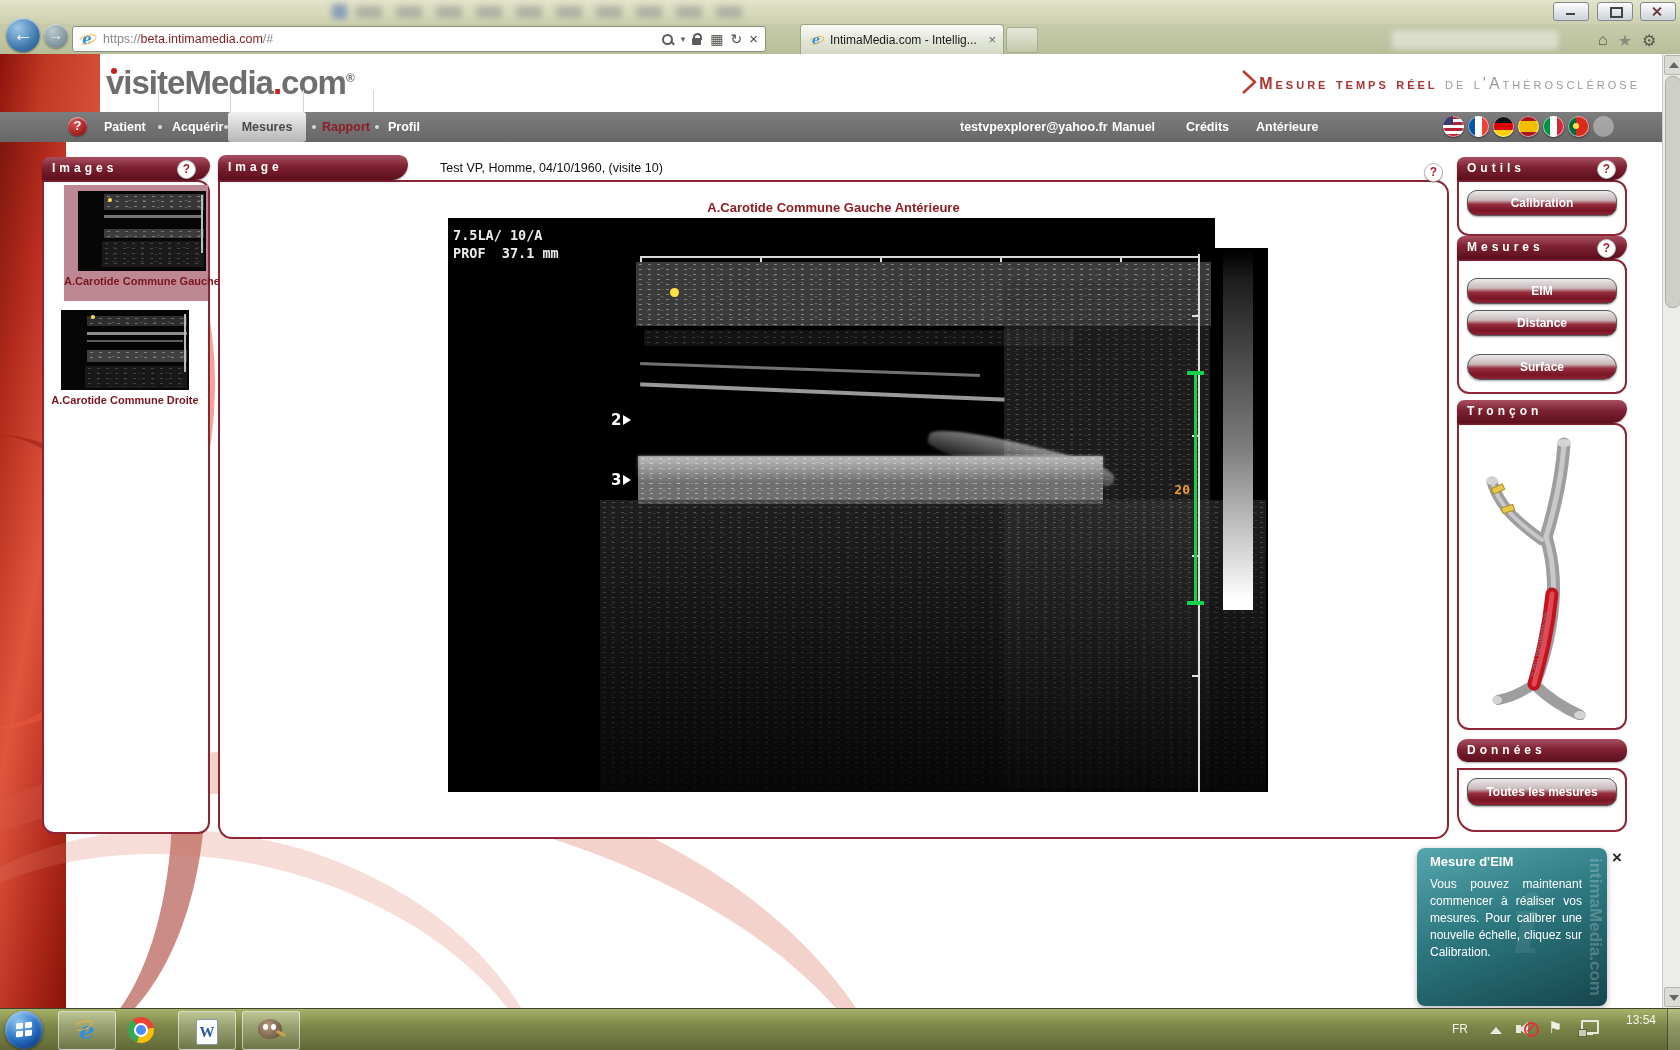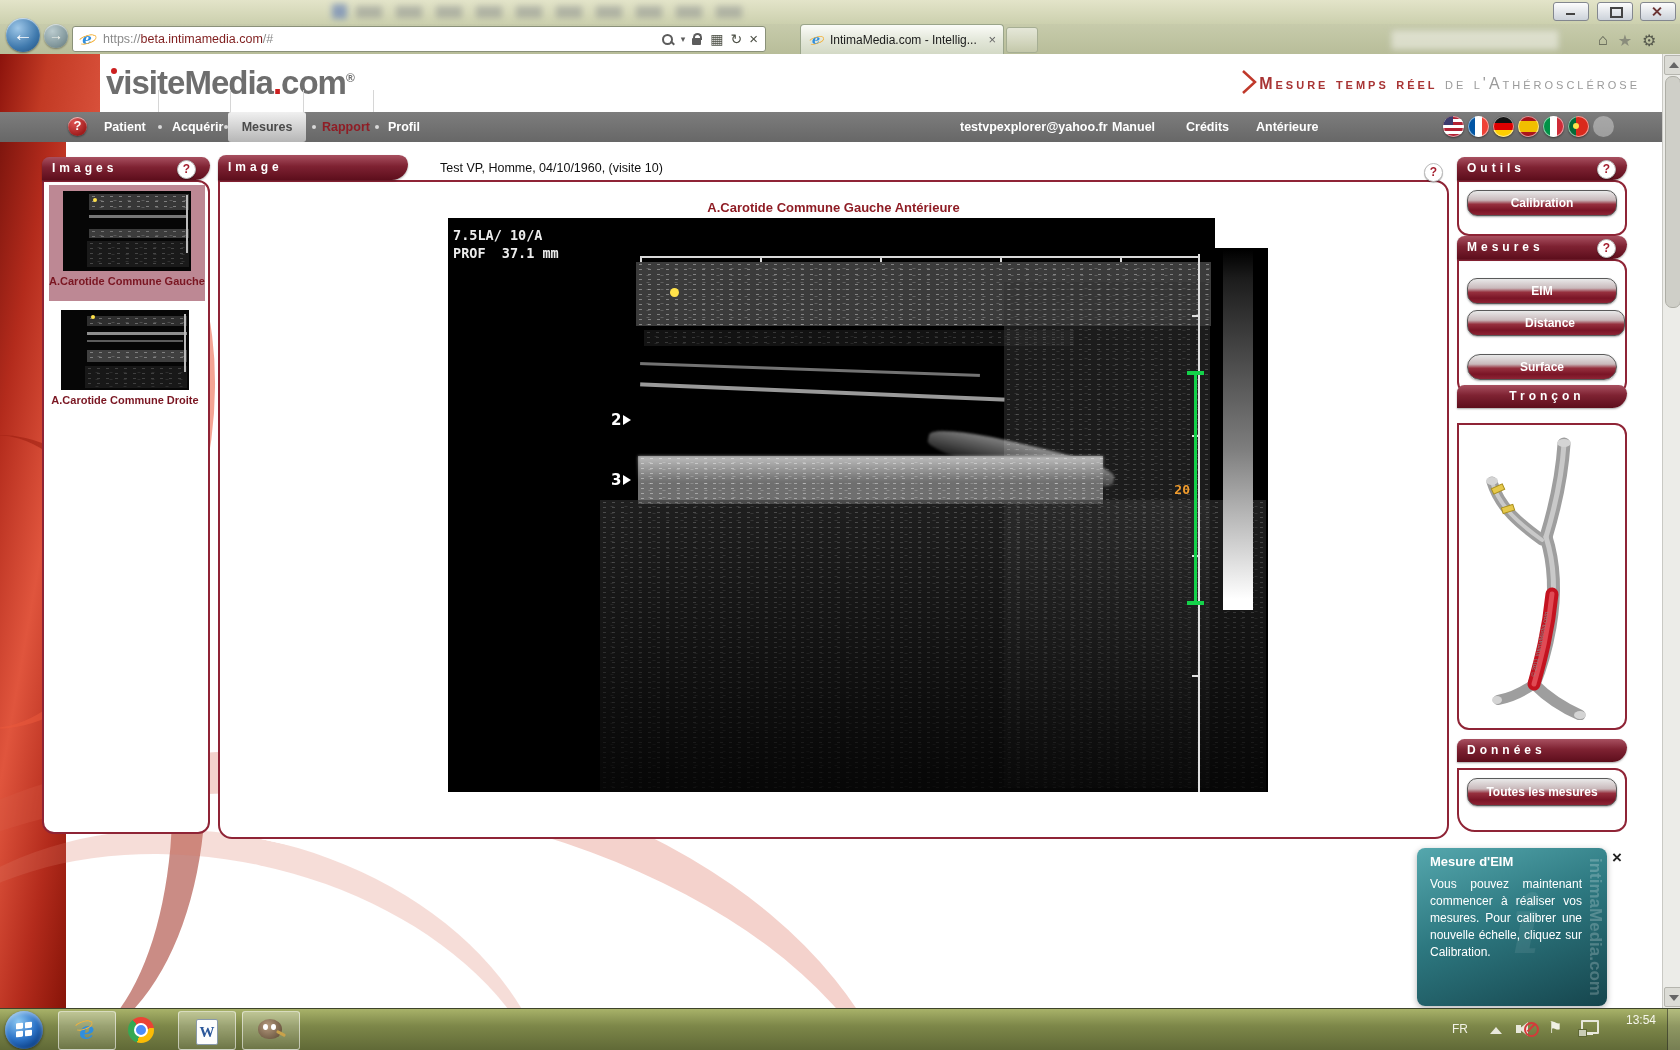--- a/index.html
+++ b/index.html
@@ -180,7 +180,7 @@
     <div class="qm" style="left:177px;top:106px;">?</div>
     <div class="pbody" style="left:42px;top:126px;width:164px;height:650px;border-radius:0 12px 12px 12px;">
 
-      <div class="abs" style="left:5px;top:3px;width:156px;height:116px;background:#bd8894;text-decoration:underline;">
+      <div class="abs" style="left:20px;top:3px;width:144px;height:116px;background:#bd8894;text-decoration:underline;">
         <div class="uthumb" style="left:14px;top:6px;width:128px;height:80px;">
           <div class="abs spk" style="left:26px;top:3px;width:100px;height:16px;opacity:.95;background-color:#3a3a3a;"></div>
           <div class="abs" style="left:26px;top:24px;width:98px;height:3px;background:rgba(255,255,255,.45);filter:blur(.5px);"></div>

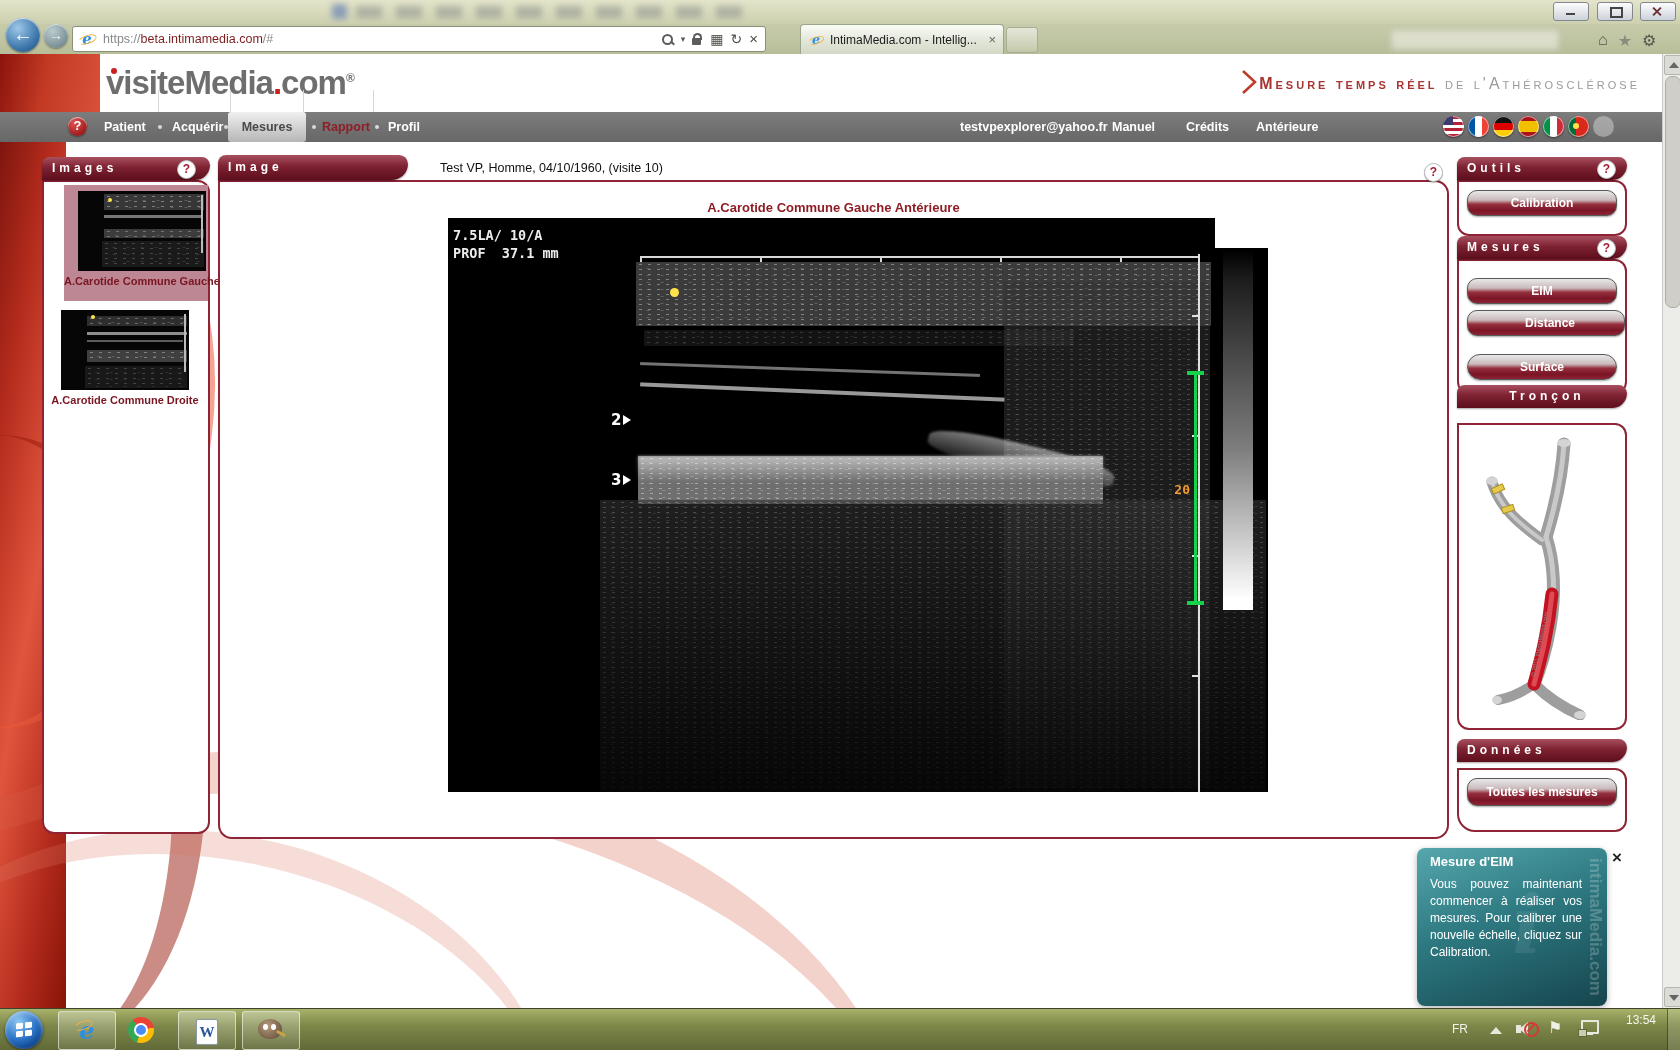--- a/index.html
+++ b/index.html
@@ -265,7 +265,7 @@
     <div class="qm" style="left:1597px;top:185px;">?</div>
     <div class="pbody" style="left:1457px;top:205px;width:166px;height:131px;border-radius:0 12px 12px 12px;"></div>
     <div class="btnred" style="left:1467px;top:224px;width:148px;height:24px;line-height:24px;z-index:5;">EIM</div>
-    <div class="btnred" style="left:1467px;top:256px;width:148px;height:24px;line-height:24px;z-index:5;padding-left:8px;">Distance</div>
+    <div class="btnred" style="left:1467px;top:256px;width:148px;height:24px;line-height:24px;z-index:5;">Distance</div>
     <div class="btnred" style="left:1467px;top:300px;width:148px;height:24px;line-height:24px;z-index:5;border-radius:13px;">Surface</div>
 
     <div class="ptab" style="left:1457px;top:331px;width:160px;height:23px;text-align:center;"><span>Tronçon</span></div>

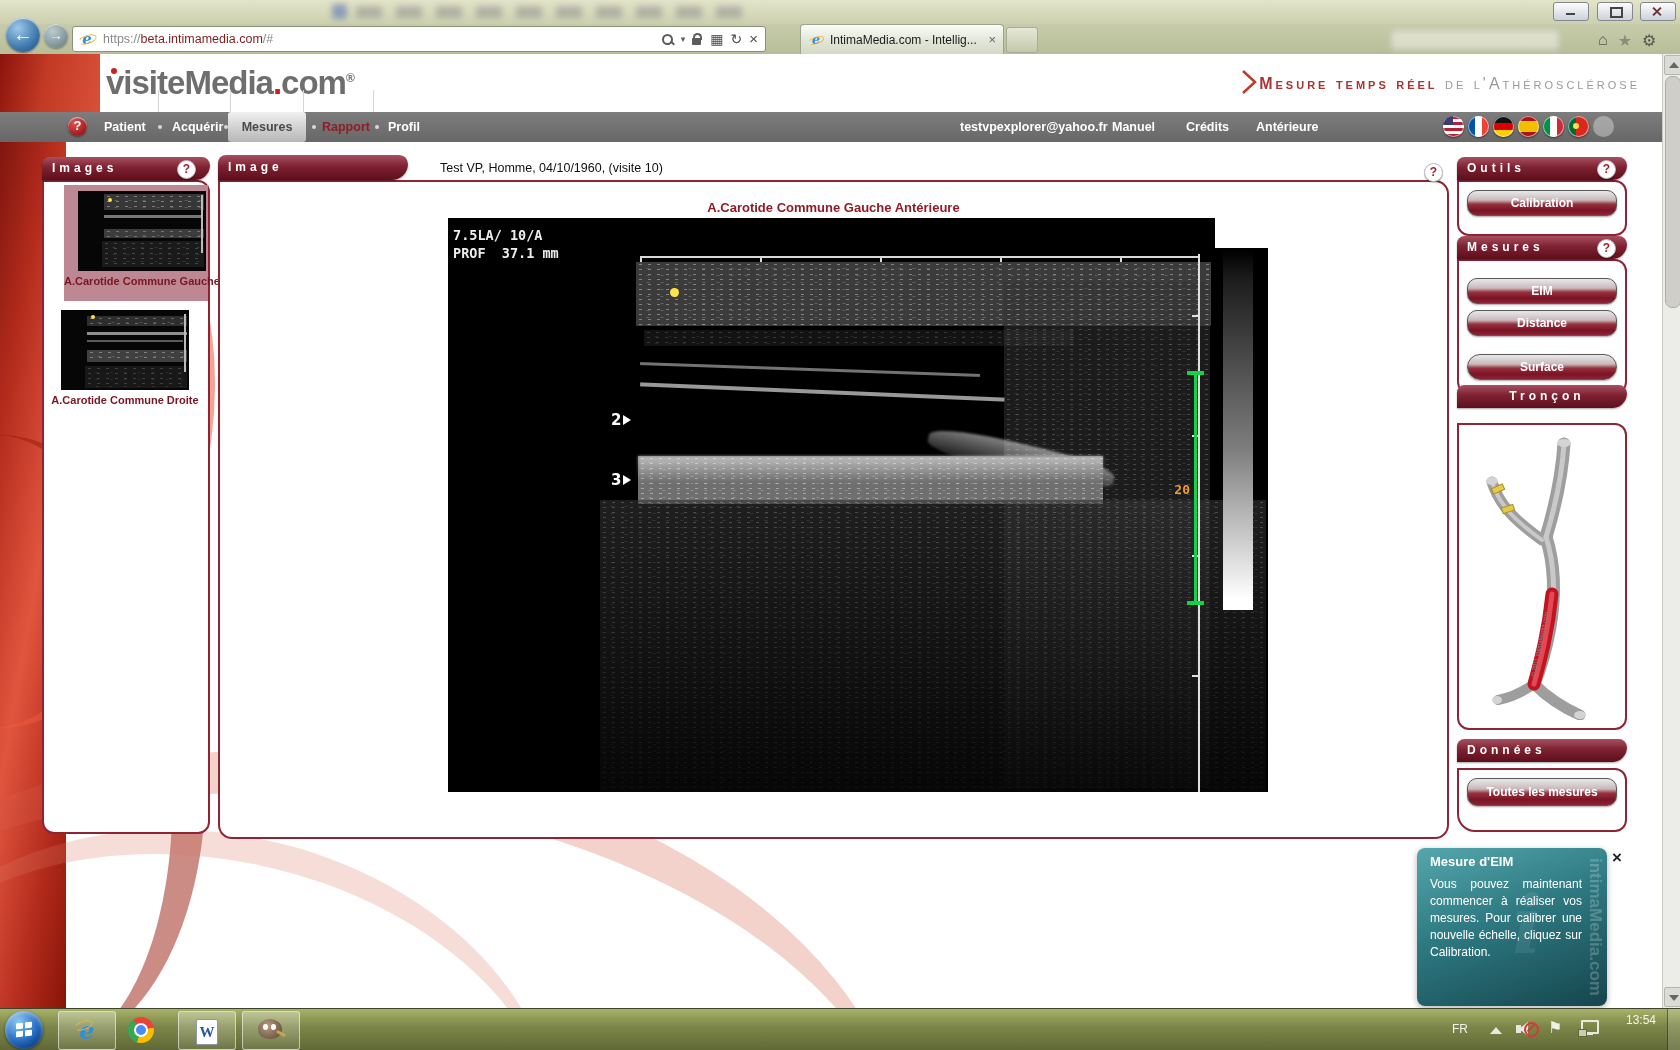--- a/index.html
+++ b/index.html
@@ -268,7 +268,7 @@
     <div class="btnred" style="left:1467px;top:256px;width:148px;height:24px;line-height:24px;z-index:5;">Distance</div>
     <div class="btnred" style="left:1467px;top:300px;width:148px;height:24px;line-height:24px;z-index:5;border-radius:13px;">Surface</div>
 
-    <div class="ptab" style="left:1457px;top:331px;width:160px;height:23px;text-align:center;"><span>Tronçon</span></div>
+    <div class="ptab" style="left:1457px;top:346px;width:160px;height:23px;"><span>Tronçon</span></div>
     <div class="pbody" style="left:1457px;top:369px;width:166px;height:303px;border-radius:0 12px 12px 12px;"></div>
     <svg class="abs" style="left:1468px;top:378px;z-index:5;" width="145" height="288" viewBox="0 0 145 288">
       <g fill="none" stroke-linecap="round">

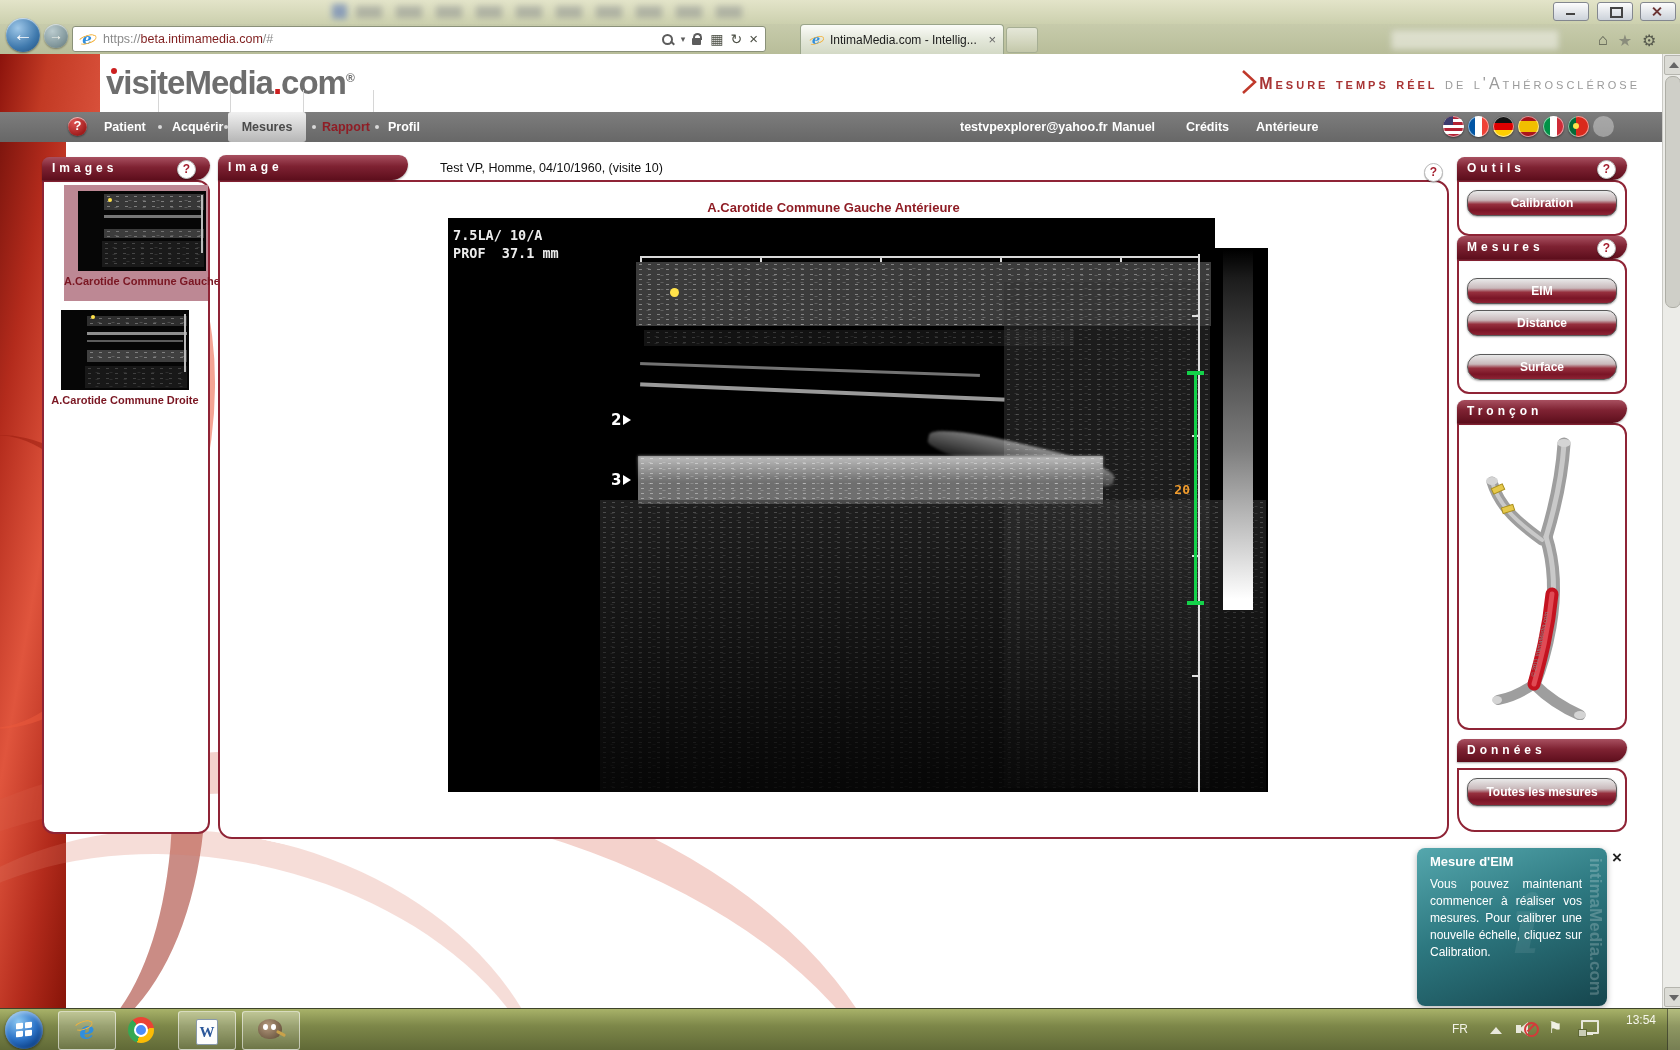--- a/index.html
+++ b/index.html
@@ -292,7 +292,7 @@
       <text transform="rotate(-78 70 215)" x="40" y="218" font-size="6" fill="#8a8a8a" font-family="Liberation Sans, sans-serif">© 2011 IntimaMedia.com</text>
     </svg>
 
-    <div class="ptab" style="left:1457px;top:685px;width:160px;height:23px;"><span>Données</span></div>
+    <div class="ptab" style="left:1457px;top:685px;width:160px;height:23px;border-radius:10px;"><span>Données</span></div>
     <div class="pbody" style="left:1457px;top:714px;width:166px;height:60px;border-radius:0 12px 12px 18px;"></div>
     <div class="btnred" style="left:1467px;top:724px;width:148px;height:26px;line-height:26px;z-index:5;">Toutes les mesures</div>
 

